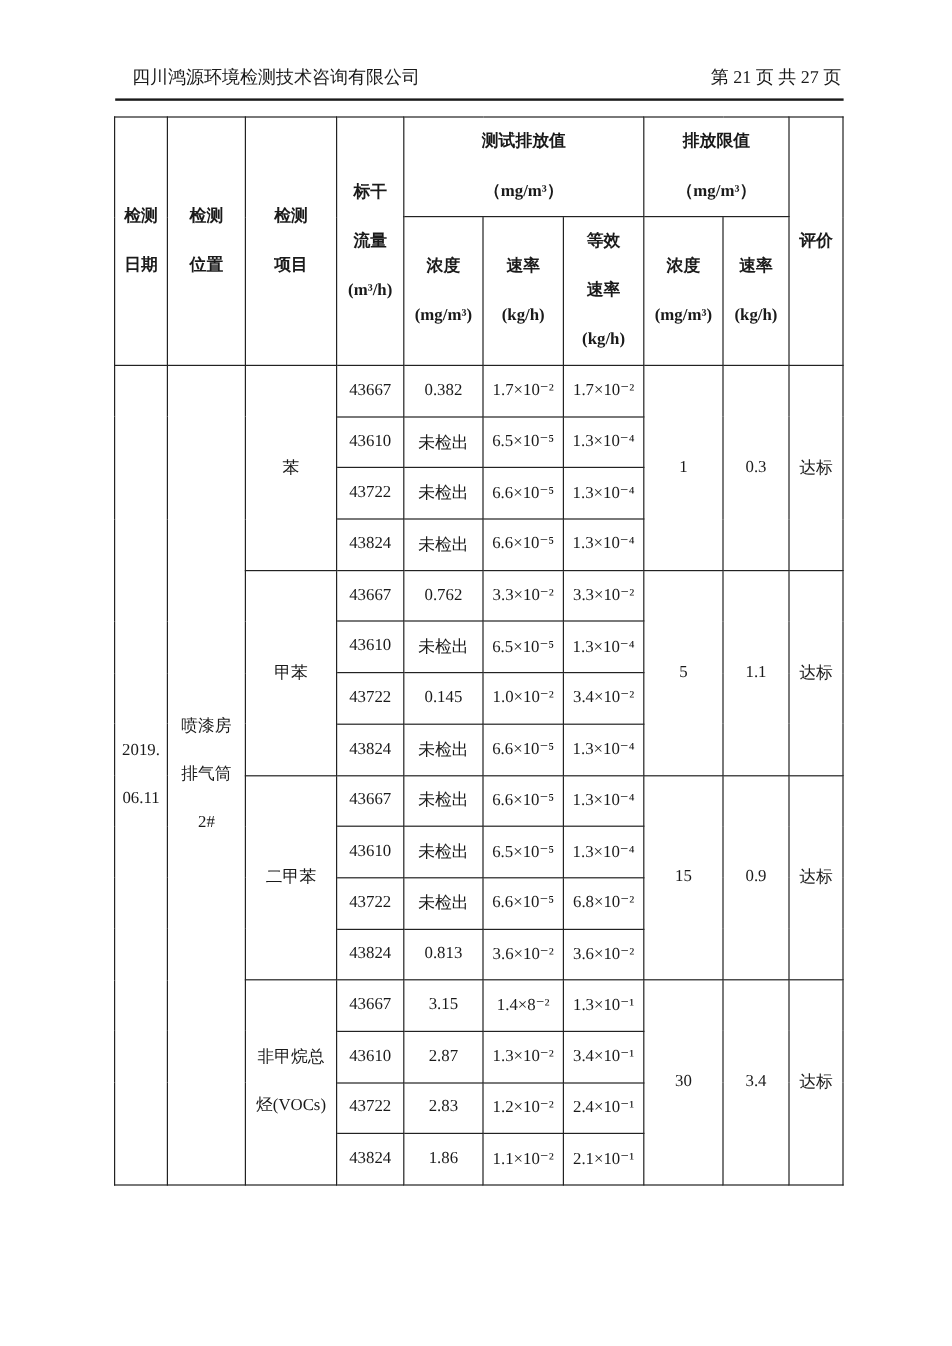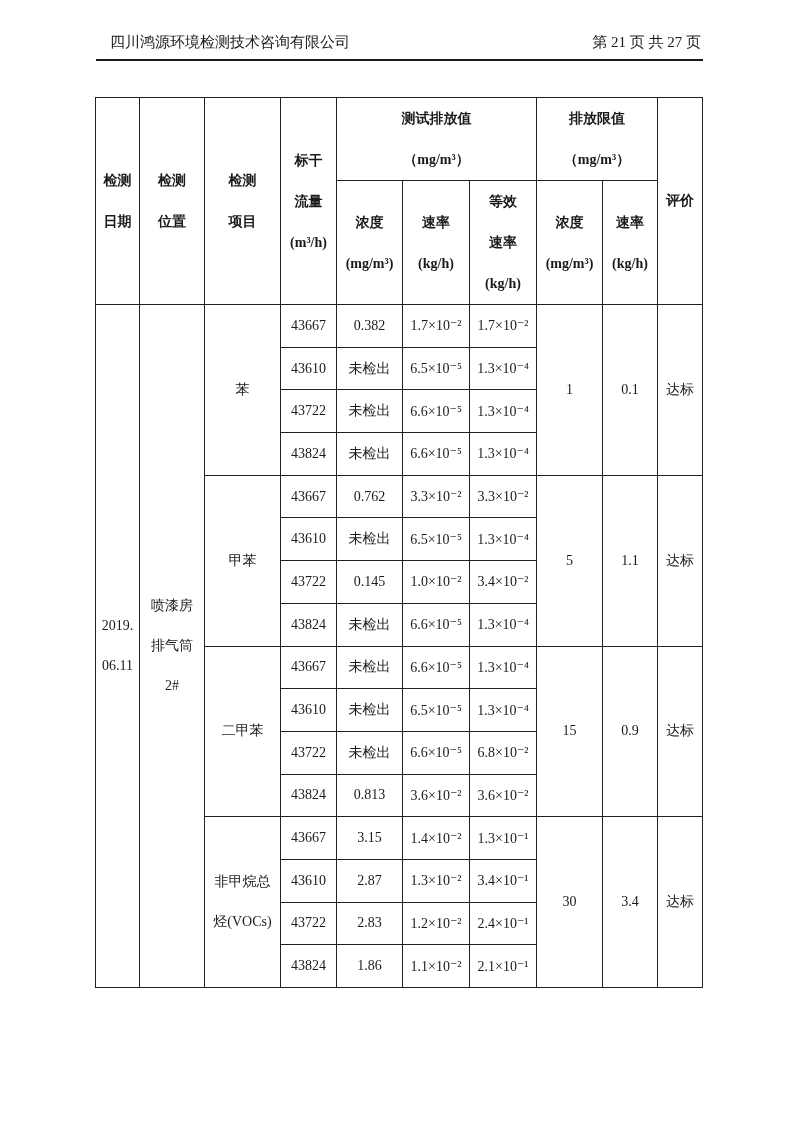--- a/index.html
+++ b/index.html
@@ -15,7 +15,7 @@
   .page-header {
     position: absolute;
     left: 96px;
-    top: 32px;
+    top: 55px;
     width: 607px;
     display: flex;
     justify-content: space-between;

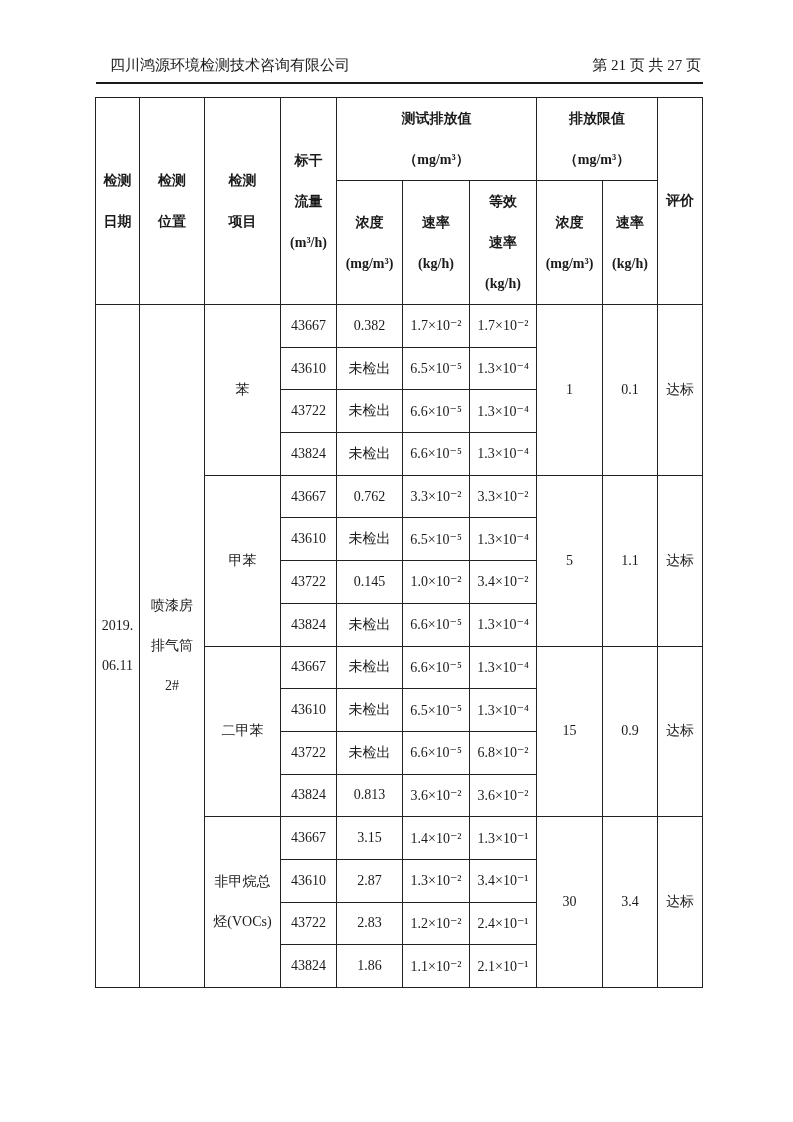--- a/index.html
+++ b/index.html
@@ -143,7 +143,7 @@
         <td>1.7×10⁻²</td>
         <td>1.7×10⁻²</td>
         <td rowspan="4">1</td>
-        <td rowspan="4">0.1</td>
+        <td rowspan="4">0.3</td>
         <td rowspan="4">达标</td>
       </tr>
       <tr>

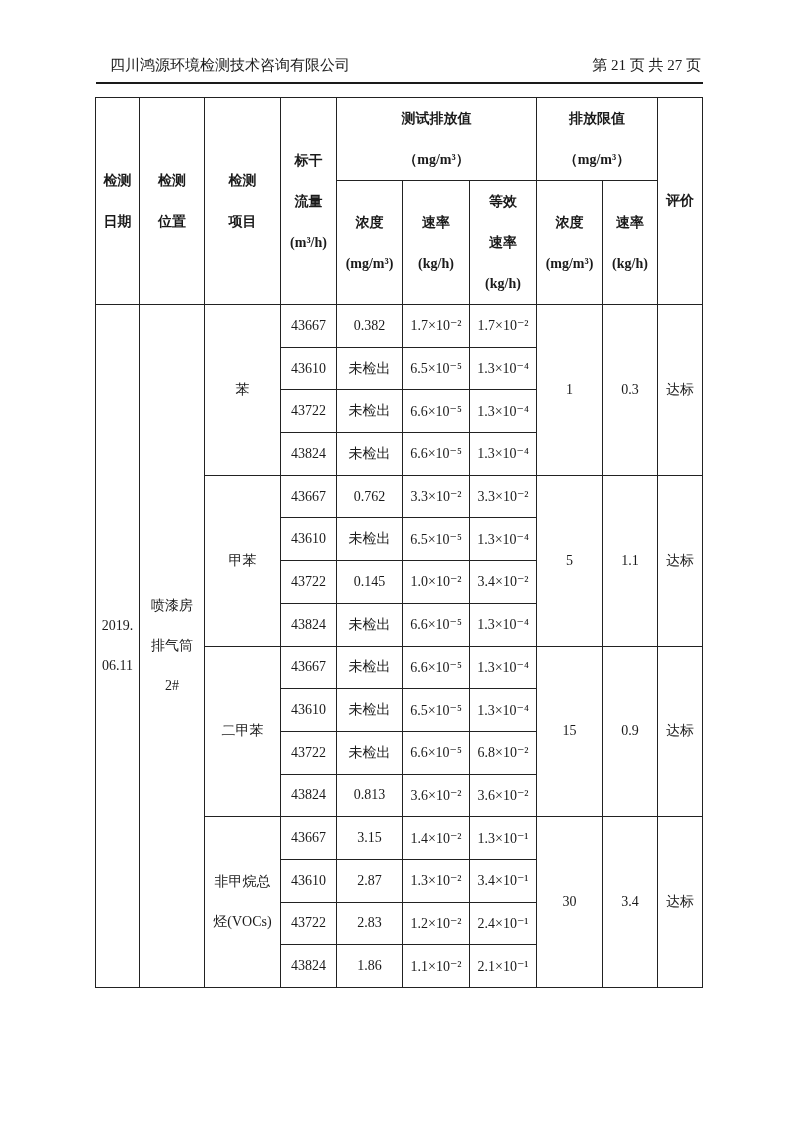--- a/index.html
+++ b/index.html
@@ -230,7 +230,7 @@
         </td>
         <td>43667</td>
         <td>3.15</td>
-        <td>1.4×10⁻²</td>
+        <td>1.4×8⁻²</td>
         <td>1.3×10⁻¹</td>
         <td rowspan="4">30</td>
         <td rowspan="4">3.4</td>

